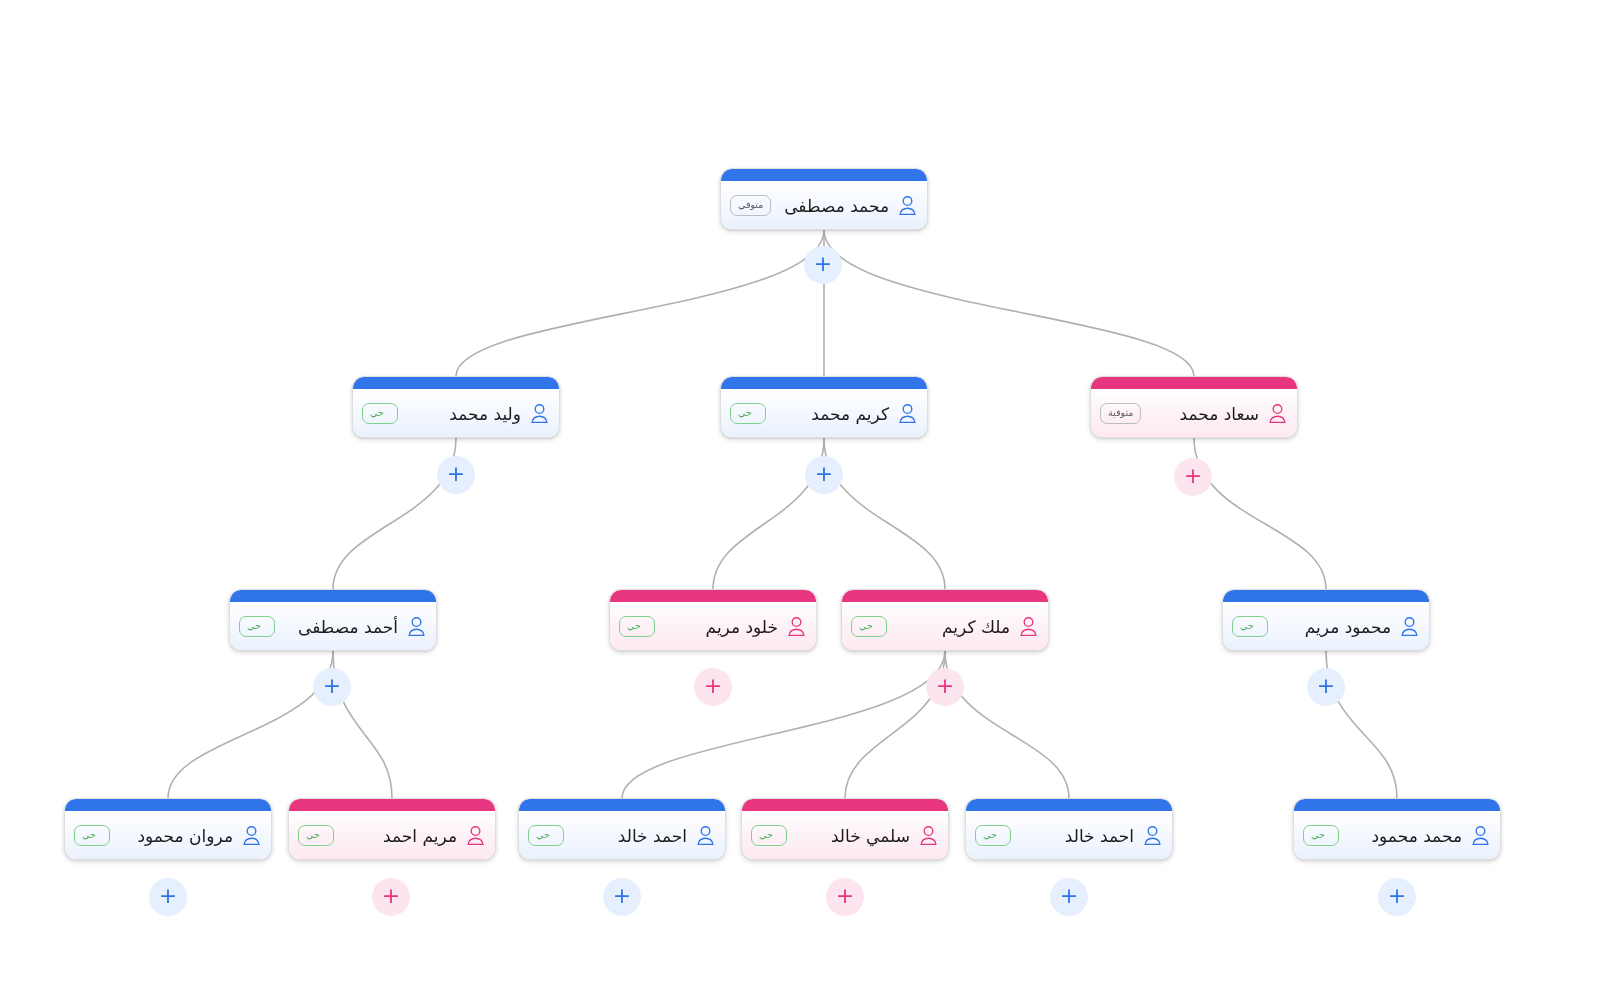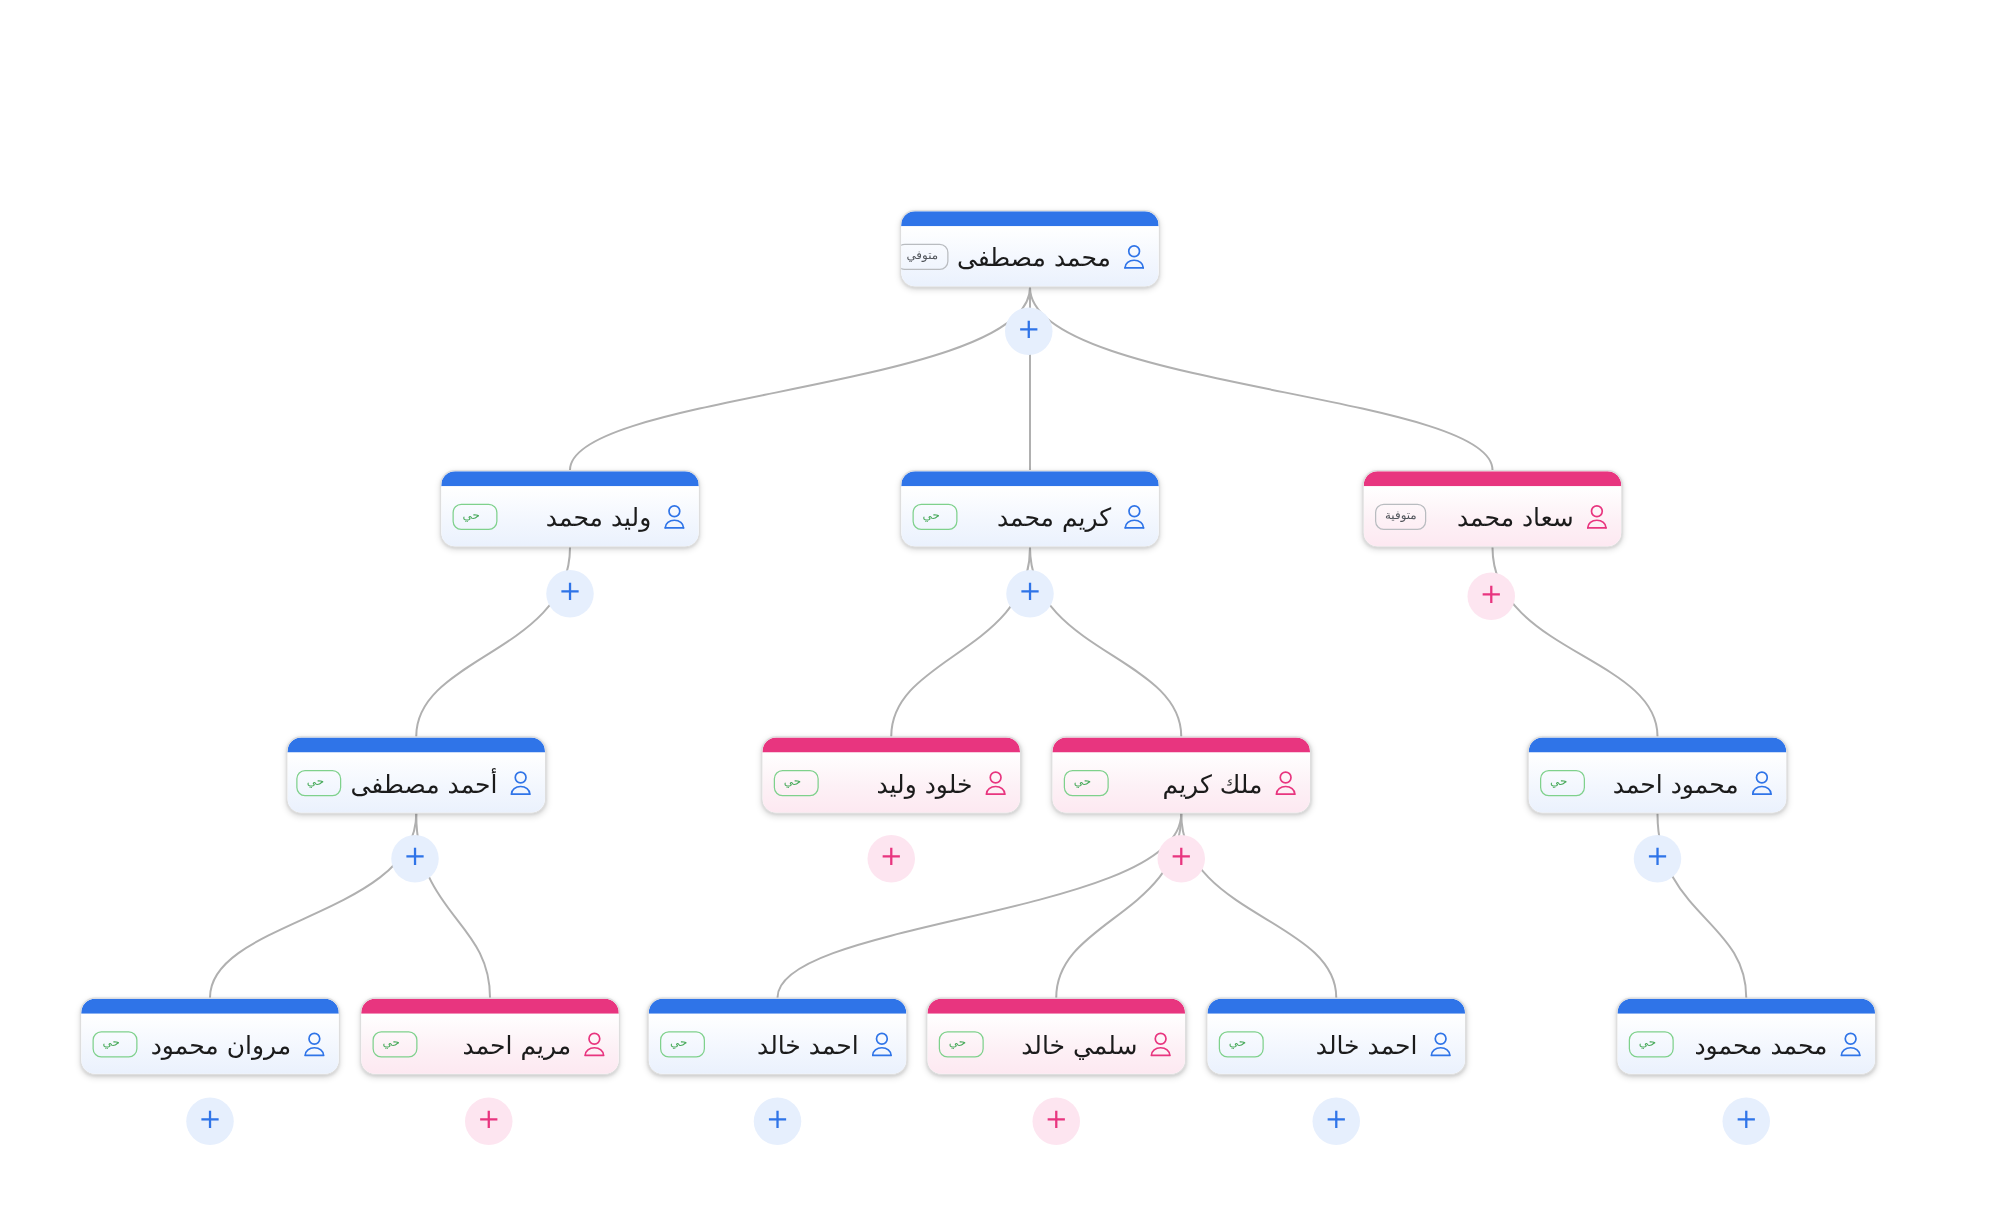--- a/index.html
+++ b/index.html
@@ -71,7 +71,7 @@
   .p-icon { flex: 0 0 auto; display:block; line-height:0; }
   .p-name {
     flex: 1 1 auto;
-    font-size: 20px;
+    font-size: 17px;
     color: #1b1b1b;
     white-space: nowrap;
     text-align: right;

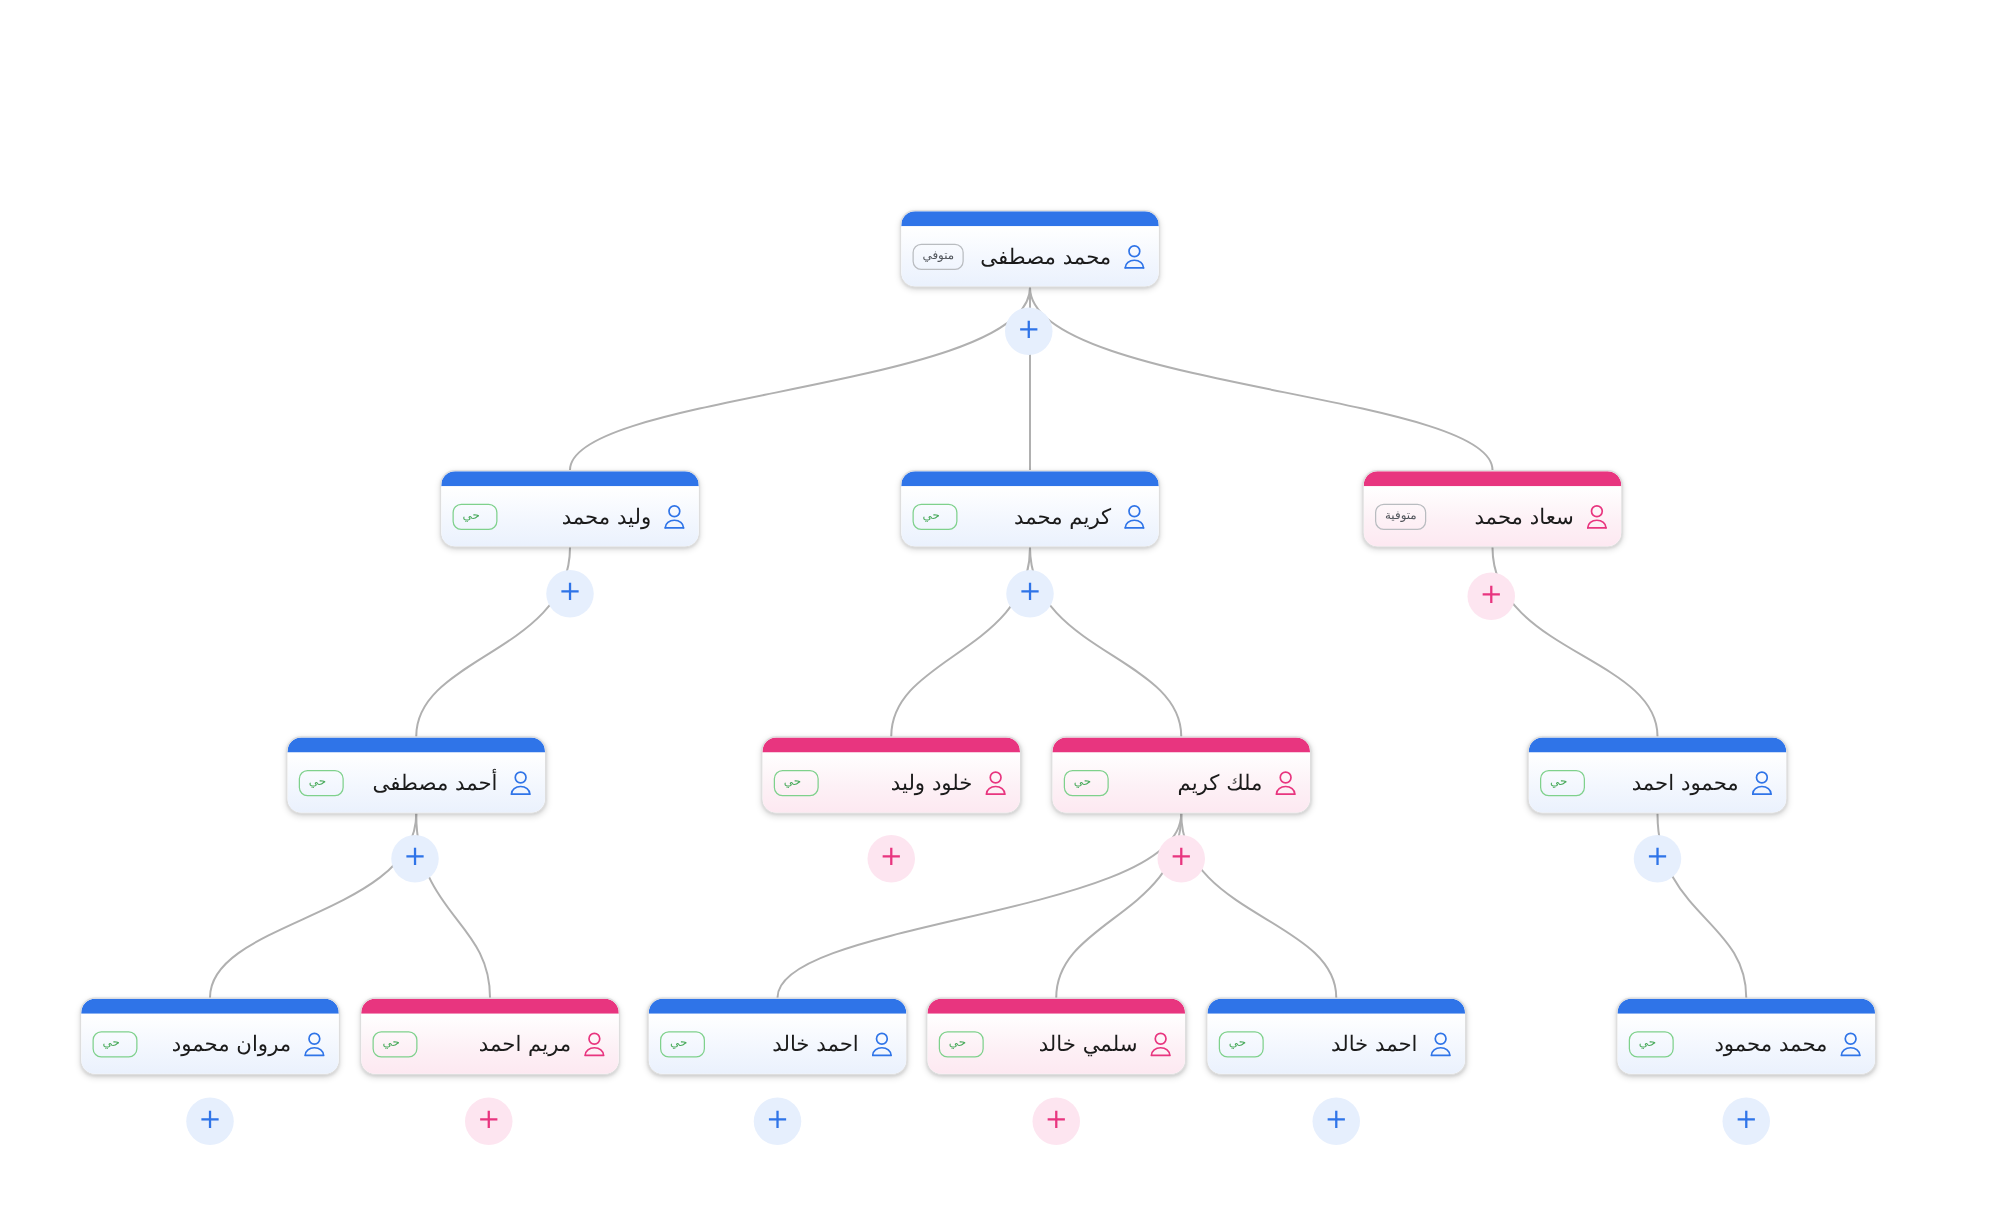--- a/index.html
+++ b/index.html
@@ -215,7 +215,7 @@
               <path d="M2.2 19.2c0-3.6 3.3-6 7.3-6s7.3 2.4 7.3 6"></path>
               <path d="M2.2 19.3h14.6"></path>
             </svg></span>
-          <span class="p-name">خلود وليد</span>
+          <span class="p-name">خلود مريم</span>
           <span class="badge alive">حي</span>
         </div>
       </div>

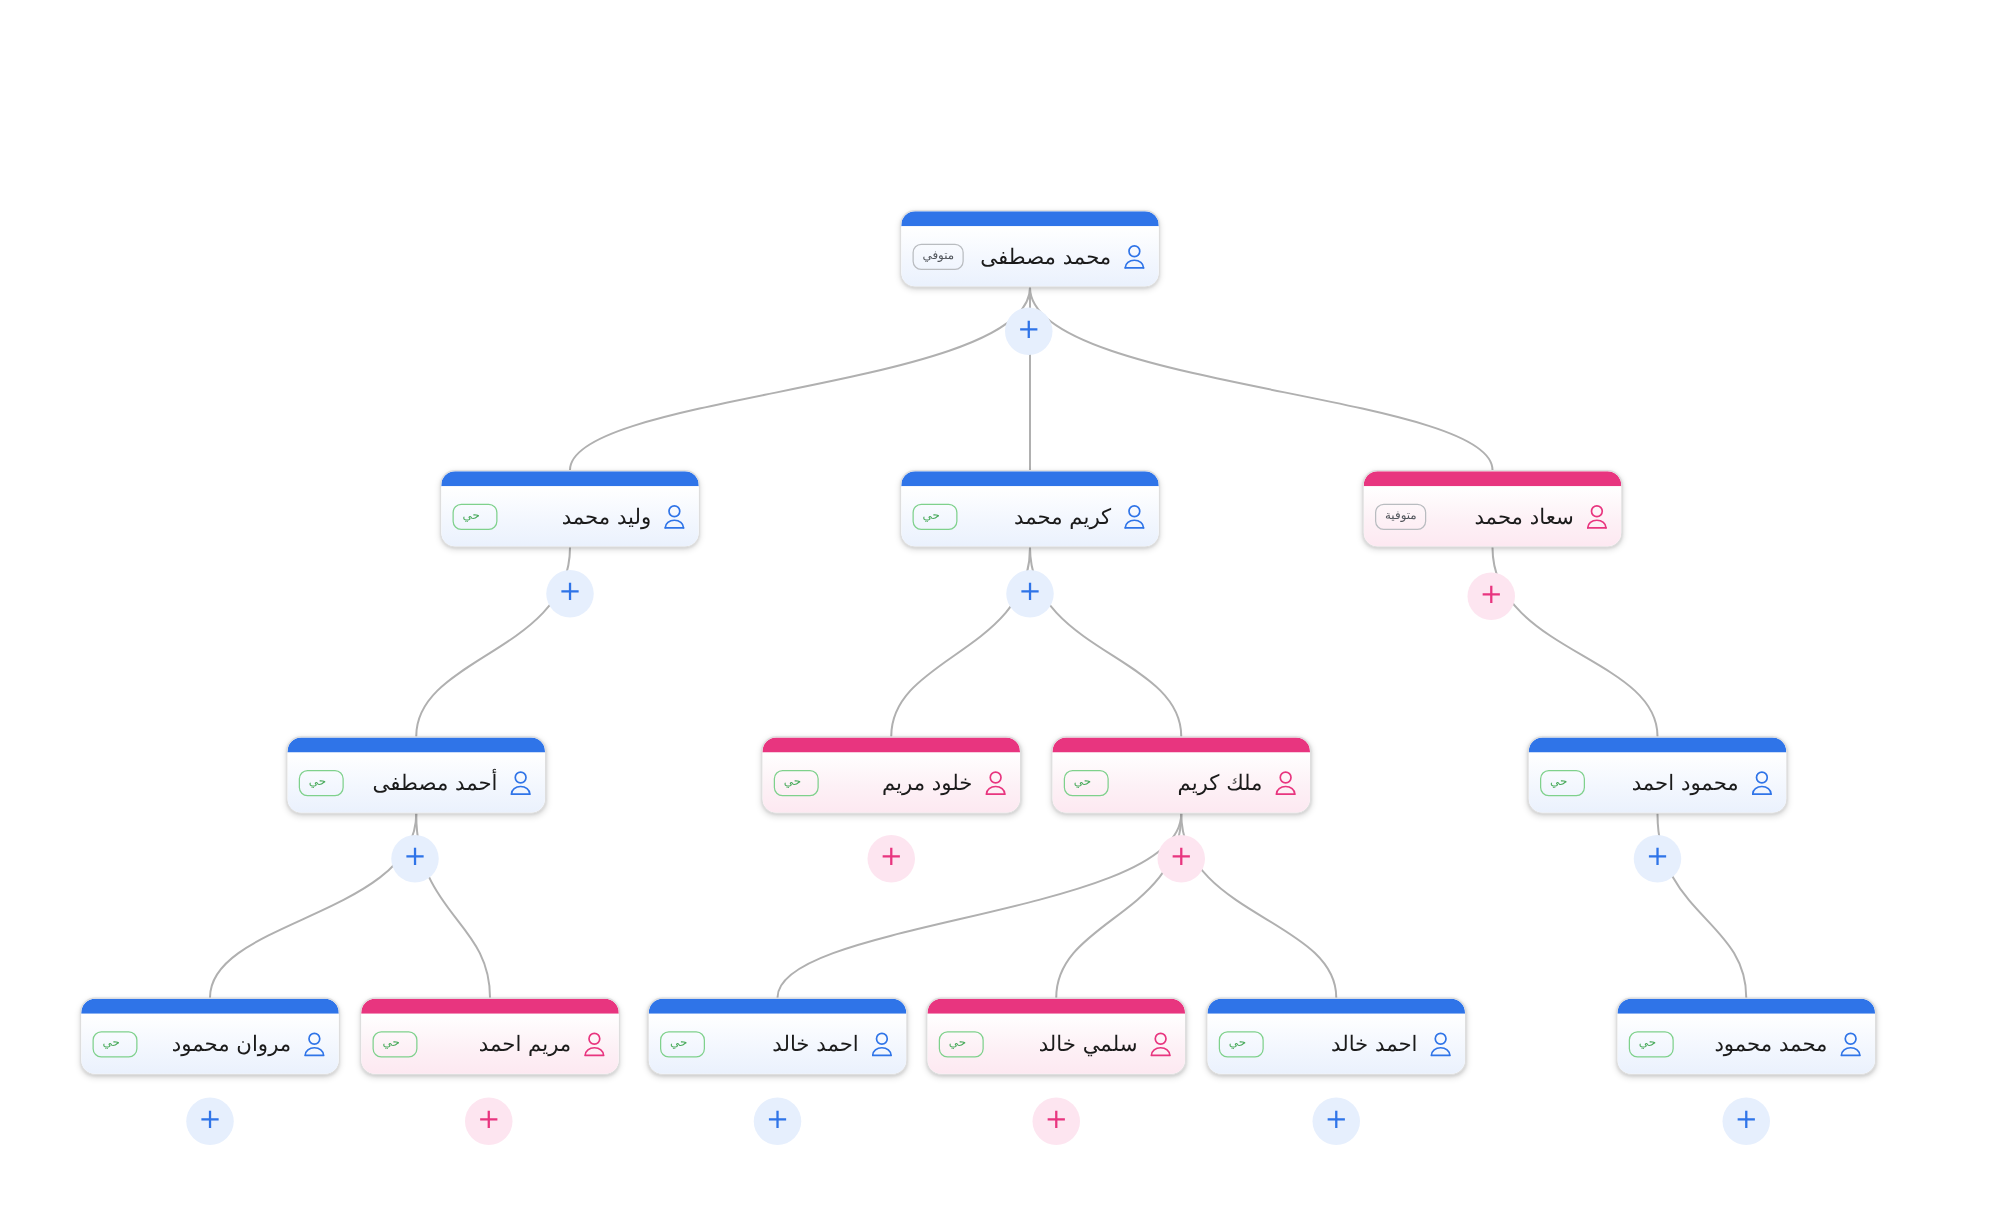--- a/index.html
+++ b/index.html
@@ -239,7 +239,7 @@
               <path d="M2.2 19.2c0-3.6 3.3-6 7.3-6s7.3 2.4 7.3 6"></path>
               <path d="M2.2 19.3h14.6"></path>
             </svg></span>
-          <span class="p-name">محمود احمد</span>
+          <span class="p-name">محمود مريم</span>
           <span class="badge alive">حي</span>
         </div>
       </div>

